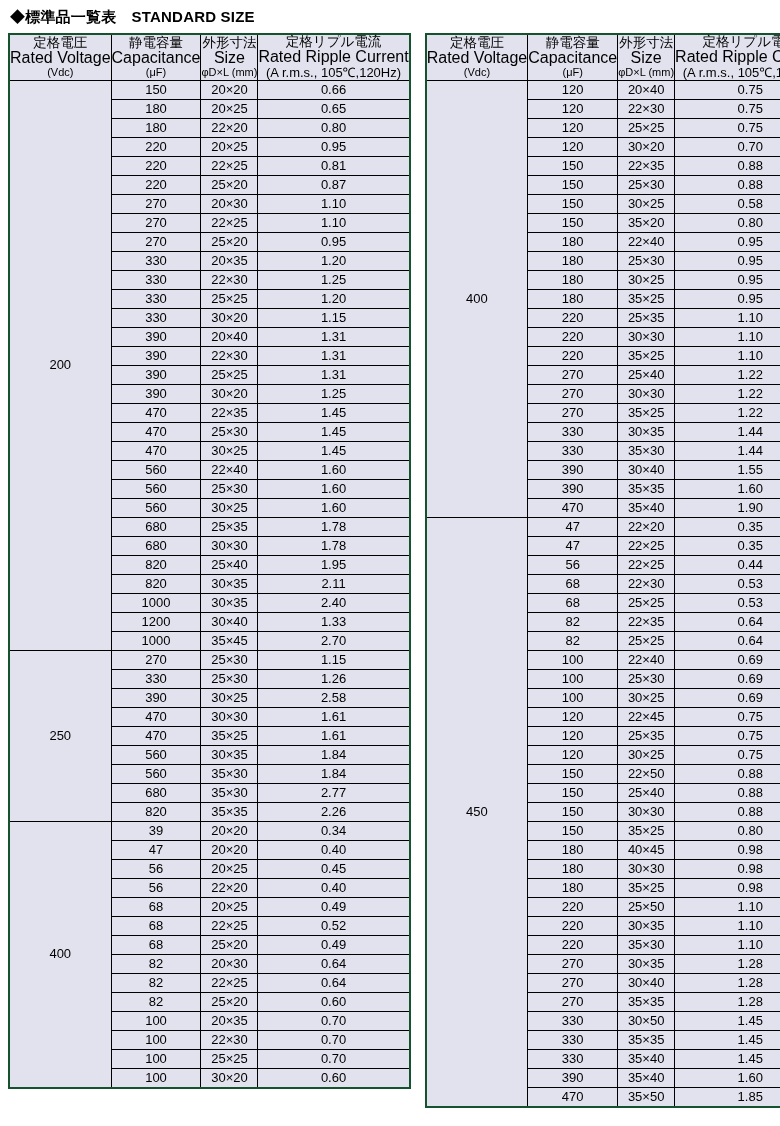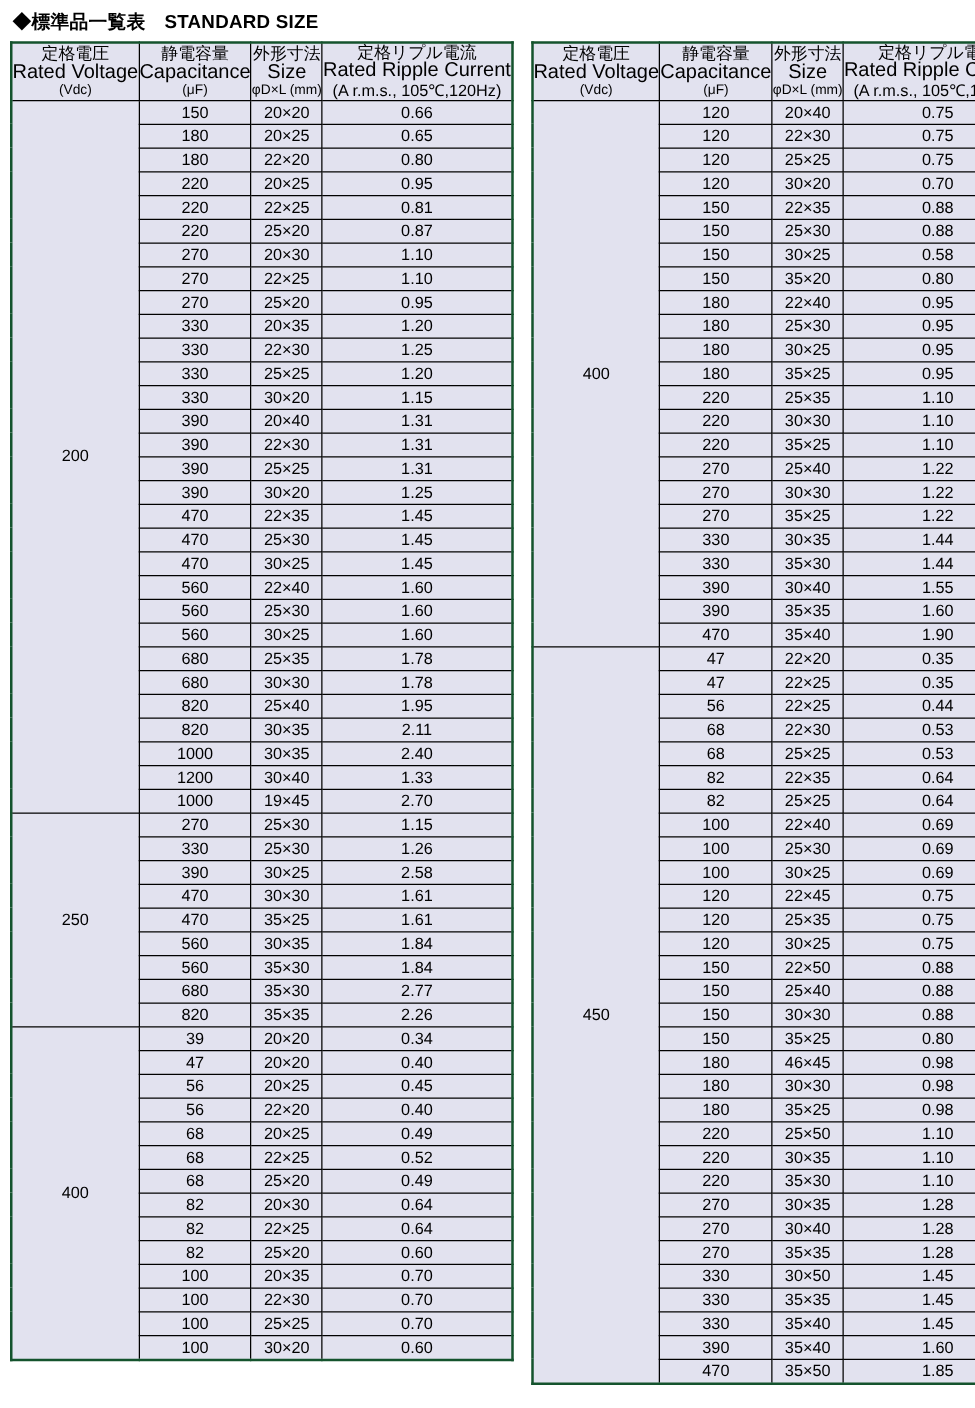--- a/index.html
+++ b/index.html
@@ -279,7 +279,7 @@
           </tr>
           <tr>
             <td class="val">1000</td>
-            <td class="val">19×45</td>
+            <td class="val">35×45</td>
             <td class="val">2.70</td>
           </tr>
           <tr class="thick-top">

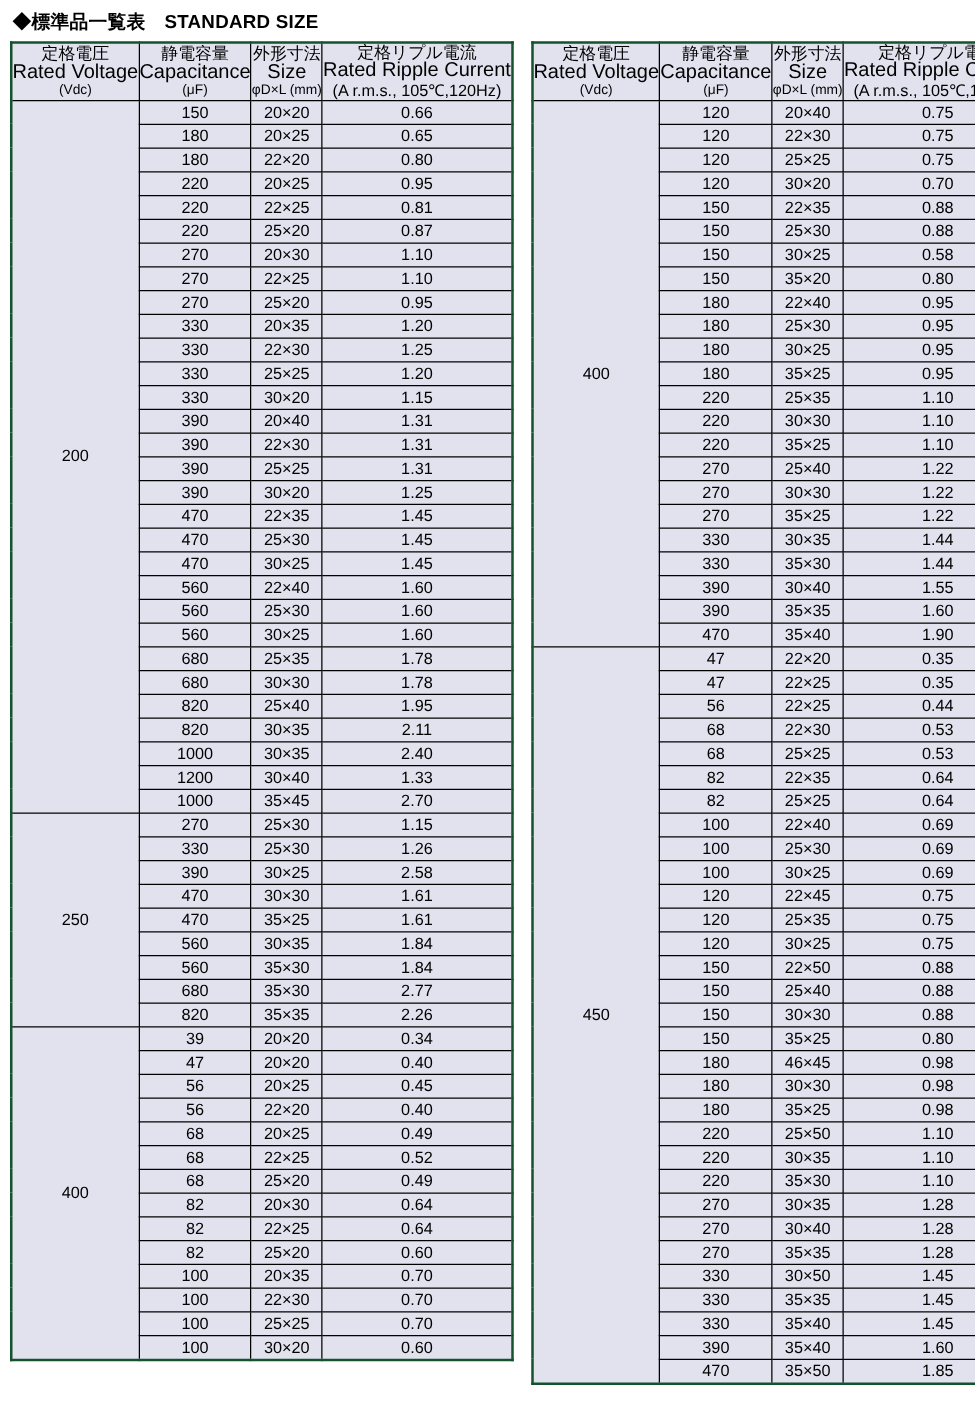--- a/index.html
+++ b/index.html
@@ -638,7 +638,7 @@
           </tr>
           <tr>
             <td class="val">180</td>
-            <td class="val">46×45</td>
+            <td class="val">40×45</td>
             <td class="val">0.98</td>
           </tr>
           <tr>

